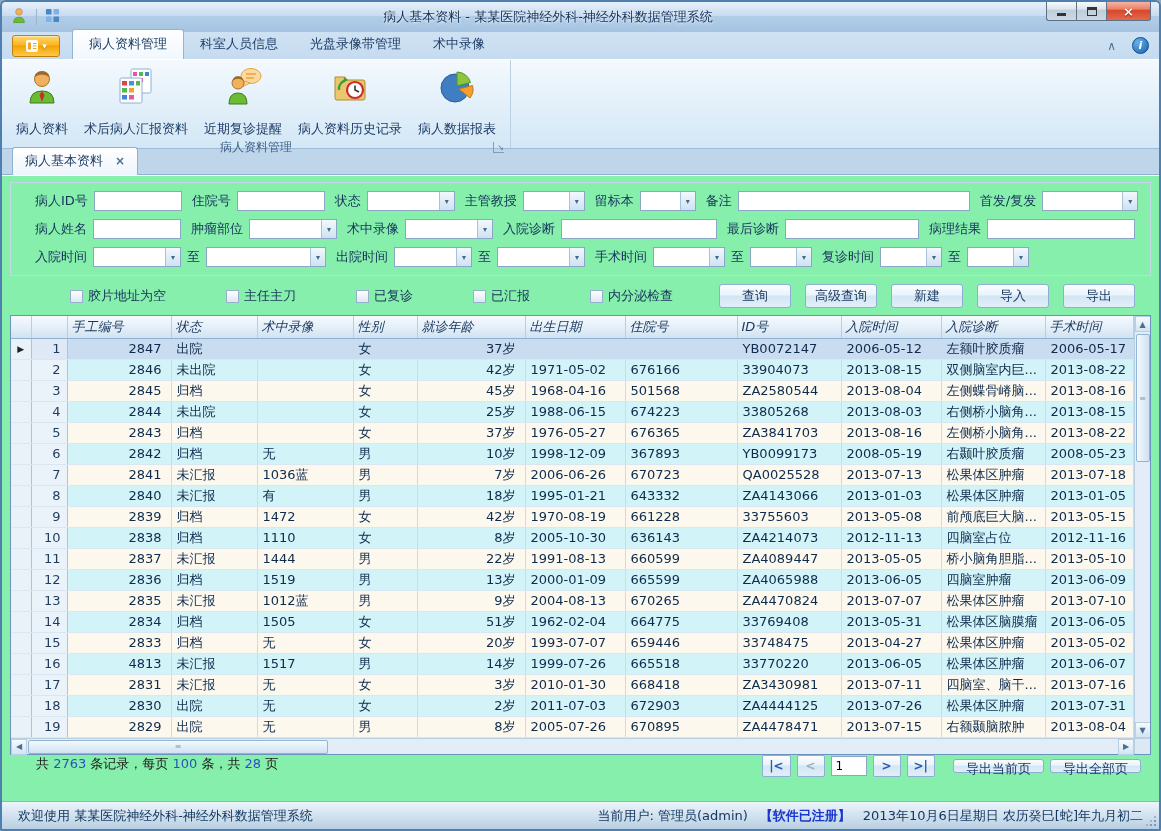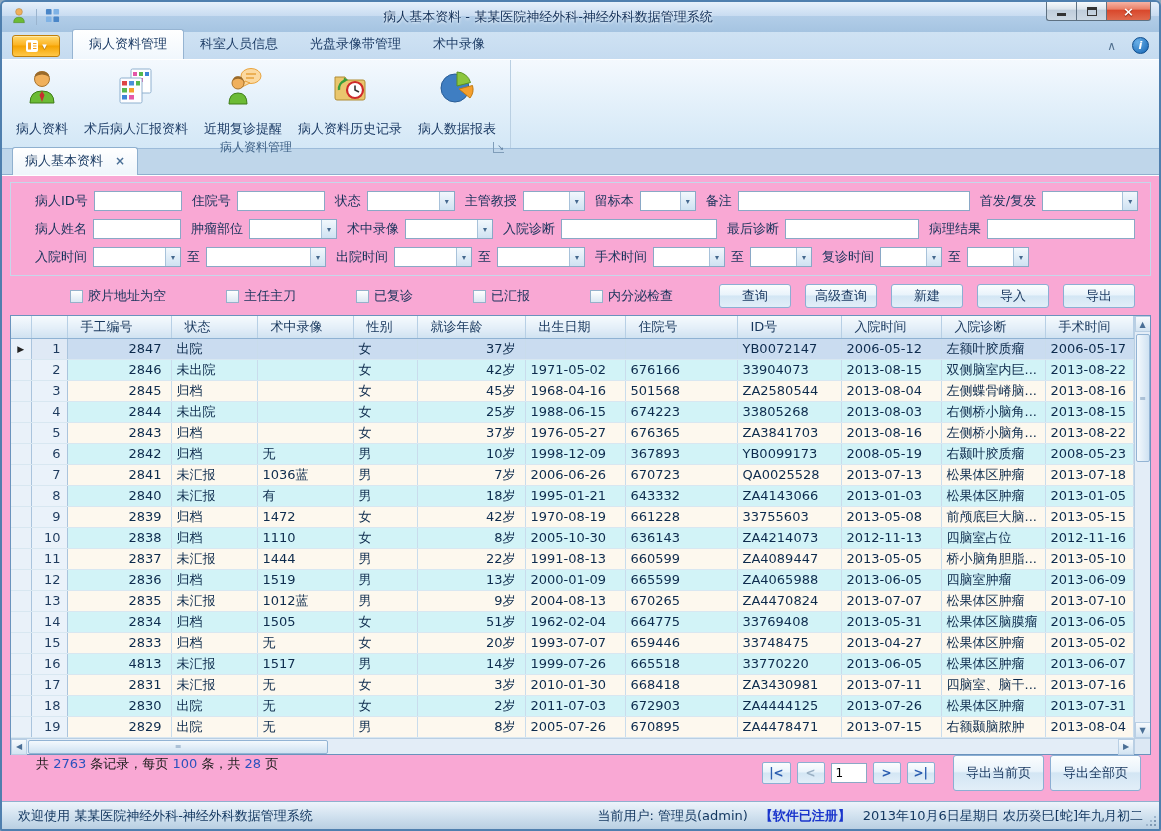--- a/index.html
+++ b/index.html
@@ -51,7 +51,7 @@
     border-radius:3px 3px 0 0;padding:4px 12px 5px;font-size:13px;color:#1c3c64;position:relative;top:1px;}
   .dtab .x{color:#4a6f96;font-size:12px;font-weight:bold;line-height:1;}
   
-  .tab-page{flex:1;display:flex;flex-direction:column;background:#f9a8d4;padding:6px 8px 4px;border-top:1px solid #fff;overflow:hidden;}
+  .tab-page{flex:1;display:flex;flex-direction:column;background:#86efac;padding:6px 8px 4px;border-top:1px solid #fff;overflow:hidden;}
   .filters{border:1px solid #c5d8ea;padding:7px 8px;display:flex;flex-direction:column;gap:6px;}
   .frow{display:flex;align-items:center;height:22px;padding-left:16px;}
   .ffield{display:flex;align-items:center;margin-right:10px;}

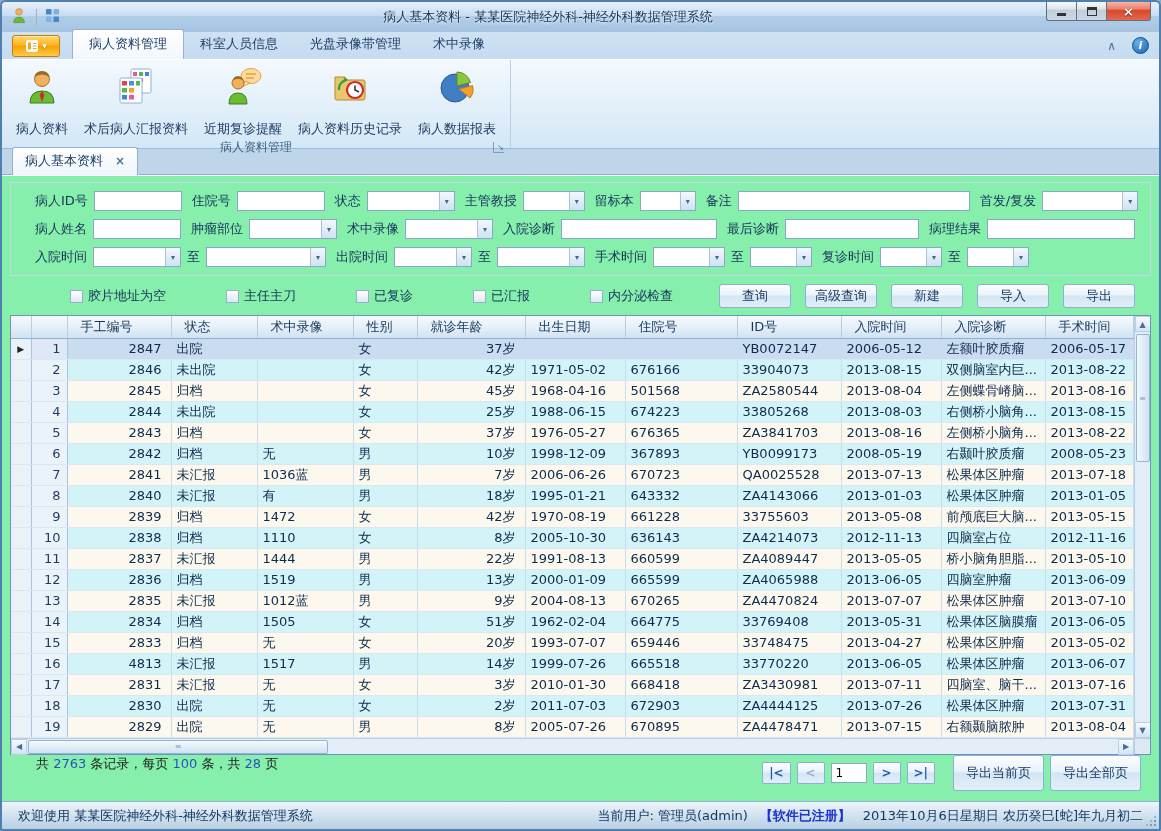--- a/index.html
+++ b/index.html
@@ -87,7 +87,7 @@
   .tblarea{flex:1;overflow:hidden;}
   table{border-collapse:collapse;table-layout:fixed;width:100%;}
   th{height:22px;background:linear-gradient(#f6fafd,#e3eef8 55%,#d0e2f1);border-right:1px solid #b7cfe5;border-bottom:1px solid #8fb2d3;
-    font-weight:normal;font-size:13px;color:#16365c;text-align:left;padding:0 13px;white-space:nowrap;overflow:hidden;}
+    font-weight:normal;font-size:13px;color:#16365c;text-align:left;padding:0 4px;white-space:nowrap;overflow:hidden;font-style:italic;}
   td{height:21px;font-size:13px;padding:0 5px;color:#0d2b4d;border-right:1px solid #c9dcec;border-bottom:1px solid #d8e7f1;
     white-space:nowrap;overflow:hidden;}
   td.ind{background:#e9f1f9;border-right:1px solid #aac4dd;padding:0 2px;color:#222;font-size:9px;text-align:center;}

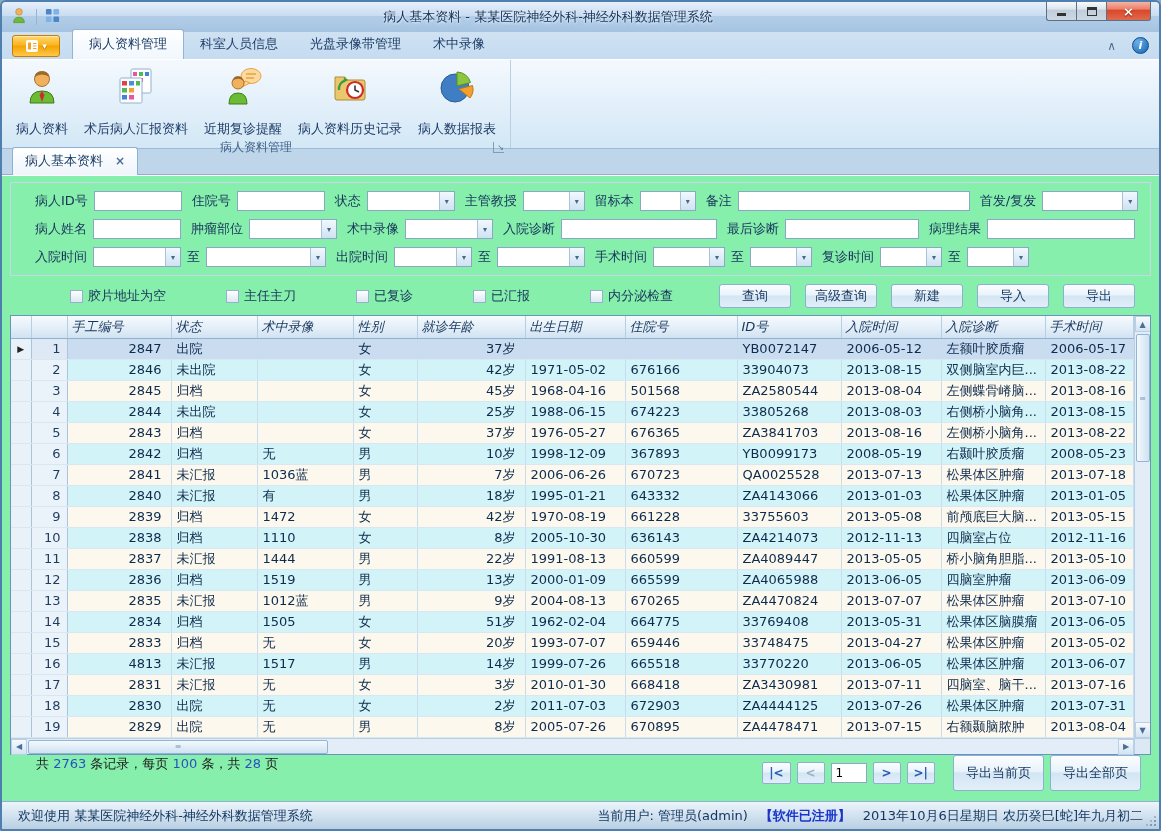--- a/index.html
+++ b/index.html
@@ -118,7 +118,7 @@
     background:linear-gradient(#fbfdfe,#e9f3fb 45%,#d3e6f4 50%,#e2eef8);}
   .nbtn.disabled{color:#9ab0c4;}
   .pginput{width:36px;height:20px;border:1px solid #8aa8c6;font-size:12px;padding:0 4px;font-family:inherit;}
-  .ebtn{height:36px;padding:0 12px;border:1px solid #8cafd3;border-radius:3px;font-size:13px;color:#17365e;font-family:inherit;
+  .ebtn{height:14px;padding:0 12px;border:1px solid #8cafd3;border-radius:3px;font-size:13px;color:#17365e;font-family:inherit;
     background:linear-gradient(#fbfdfe,#e9f3fb 45%,#d3e6f4 50%,#e2eef8);}
   .ebtn.first{margin-left:12px;}
   

